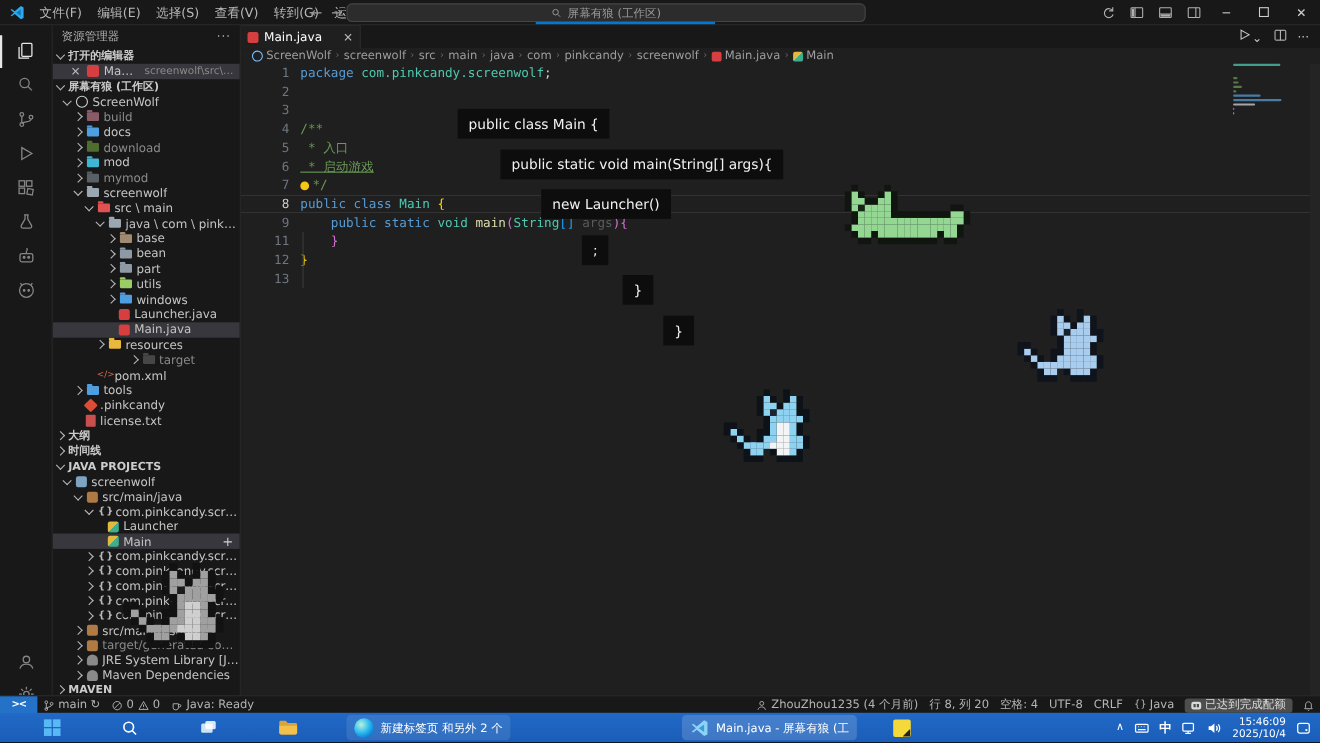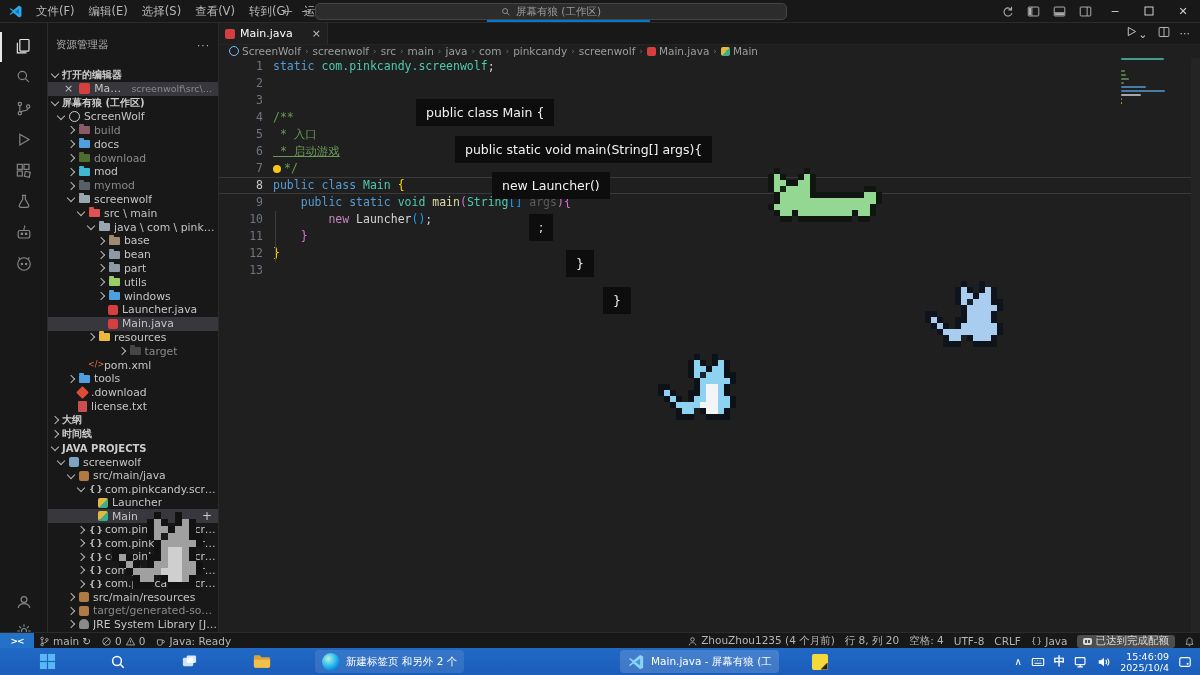--- a/index.html
+++ b/index.html
@@ -25,7 +25,7 @@
   .abicon svg{width:20px;height:20px;stroke:currentColor;fill:none;stroke-width:1.4;}
   
   .sidebar{width:170px;background:#181818;border-right:1px solid #2b2b2b;font-size:11px;color:#c5c5c5;position:relative;flex:none;overflow:hidden;}
-  .sbtitle{height:22px;display:flex;align-items:center;padding:12px 8px;color:#b0b0b0;font-size:10.5px;}
+  .sbtitle{height:22px;display:flex;align-items:center;padding:0 8px;color:#b0b0b0;font-size:10.5px;}
   .sbtitle .more{margin-left:auto;letter-spacing:1px;color:#bbb;}
   .secthead{height:14px;display:flex;align-items:center;gap:3px;font-weight:bold;font-size:10px;color:#cccccc;padding-left:4px;white-space:nowrap;}
   .trow{height:13.8px;display:flex;align-items:center;gap:4px;white-space:nowrap;overflow:hidden;font-size:10.8px;}

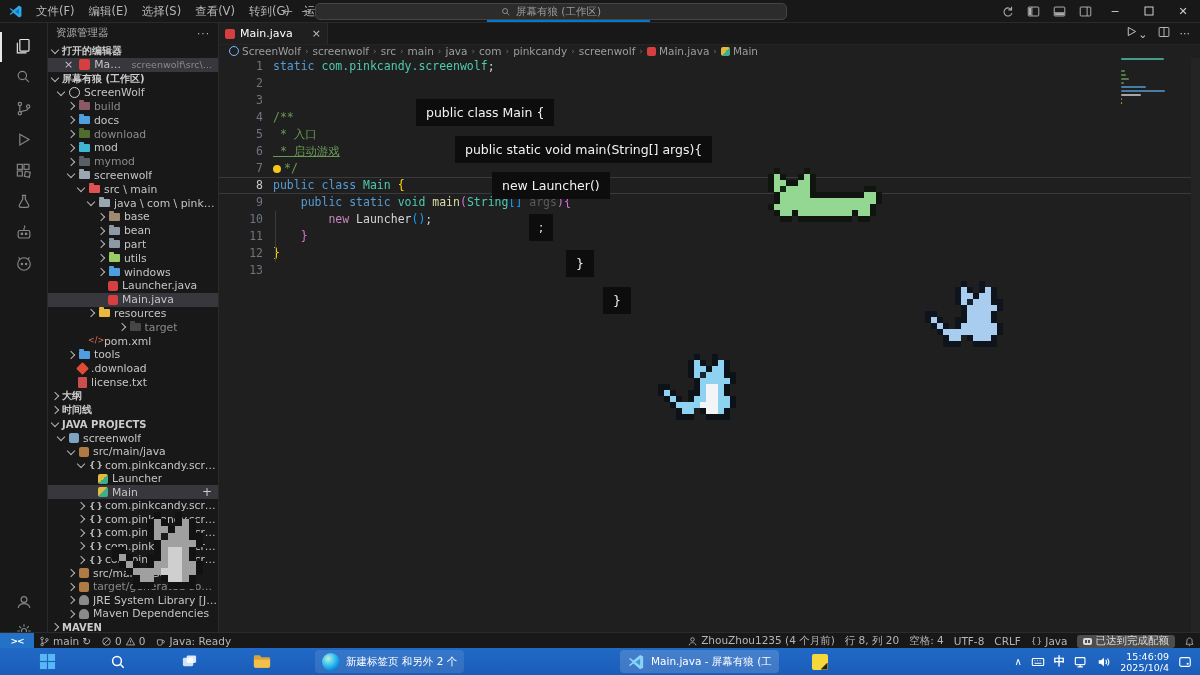--- a/index.html
+++ b/index.html
@@ -510,7 +510,7 @@
           </span>
         </div>
       <div class="codearea" id="code">
-          <div class="cline"><span class="lnum">1</span><span class="ctext"><span style="color: rgb(86, 156, 214);">static </span><span style="color: rgb(78, 201, 176);">com.pinkcandy.screenwolf</span><span style="color: rgb(212, 212, 212);">;</span></span></div>
+          <div class="cline"><span class="lnum">1</span><span class="ctext"><span style="color: rgb(86, 156, 214);">package </span><span style="color: rgb(78, 201, 176);">com.pinkcandy.screenwolf</span><span style="color: rgb(212, 212, 212);">;</span></span></div>
           <div class="cline"><span class="lnum">2</span><span class="ctext"></span></div>
           <div class="cline"><span class="lnum">3</span><span class="ctext"></span></div>
           <div class="cline"><span class="lnum">4</span><span class="ctext"><span style="color: rgb(106, 153, 85);">/**</span></span></div>

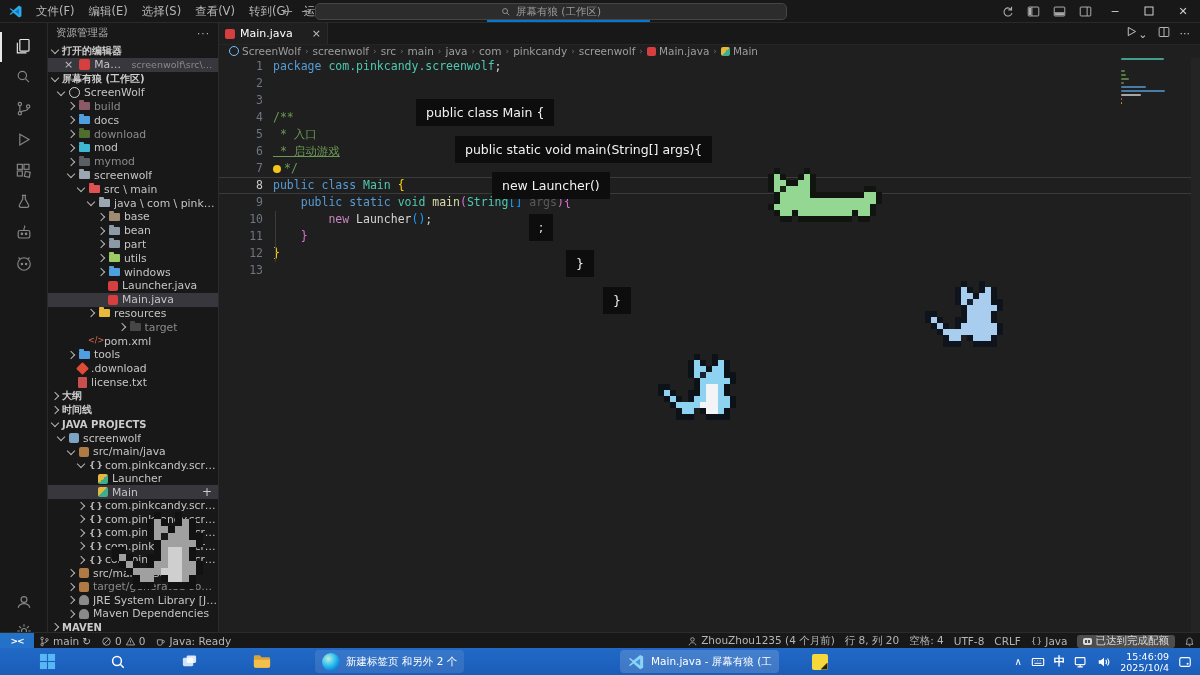--- a/index.html
+++ b/index.html
@@ -519,7 +519,6 @@
           <div class="cline"><span class="lnum">7</span><span class="ctext"><span class="bulb"></span><span style="color: rgb(106, 153, 85);">*/</span></span></div>
           <div class="cline cur"><span class="lnum">8</span><span class="ctext"><span style="color: rgb(86, 156, 214);">public class </span><span style="color: rgb(78, 201, 176);">Main </span><span style="color: rgb(255, 215, 0);">{</span></span></div>
           <div class="cline"><span class="lnum">9</span><span class="ctext"><span style="color: rgb(212, 212, 212);">    </span><span style="color: rgb(86, 156, 214);">public static </span><span style="color: rgb(78, 201, 176);">void </span><span style="color: rgb(220, 220, 170);">main</span><span style="color: rgb(218, 112, 214);">(</span><span style="color: rgb(78, 201, 176);">String</span><span style="color: rgb(23, 159, 255);">[]</span><span style="color: rgb(212, 212, 212);"> </span><span style="color: rgb(90, 90, 90);">args</span><span style="color: rgb(218, 112, 214);">)</span><span style="color: rgb(218, 112, 214);">{</span></span></div>
-          <div class="cline"><span class="lnum">10</span><span class="ctext"><span style="color: rgb(212, 212, 212);">        </span><span style="color: rgb(197, 134, 192);">new </span><span style="color: rgb(212, 212, 212);">Launcher</span><span style="color: rgb(23, 159, 255);">()</span><span style="color: rgb(212, 212, 212);">;</span></span></div>
           <div class="cline"><span class="lnum">11</span><span class="ctext"><span style="color: rgb(212, 212, 212);">    </span><span style="color: rgb(218, 112, 214);">}</span></span></div>
           <div class="cline"><span class="lnum">12</span><span class="ctext"><span style="color: rgb(255, 215, 0);">}</span></span></div>
           <div class="cline"><span class="lnum">13</span><span class="ctext"></span></div>

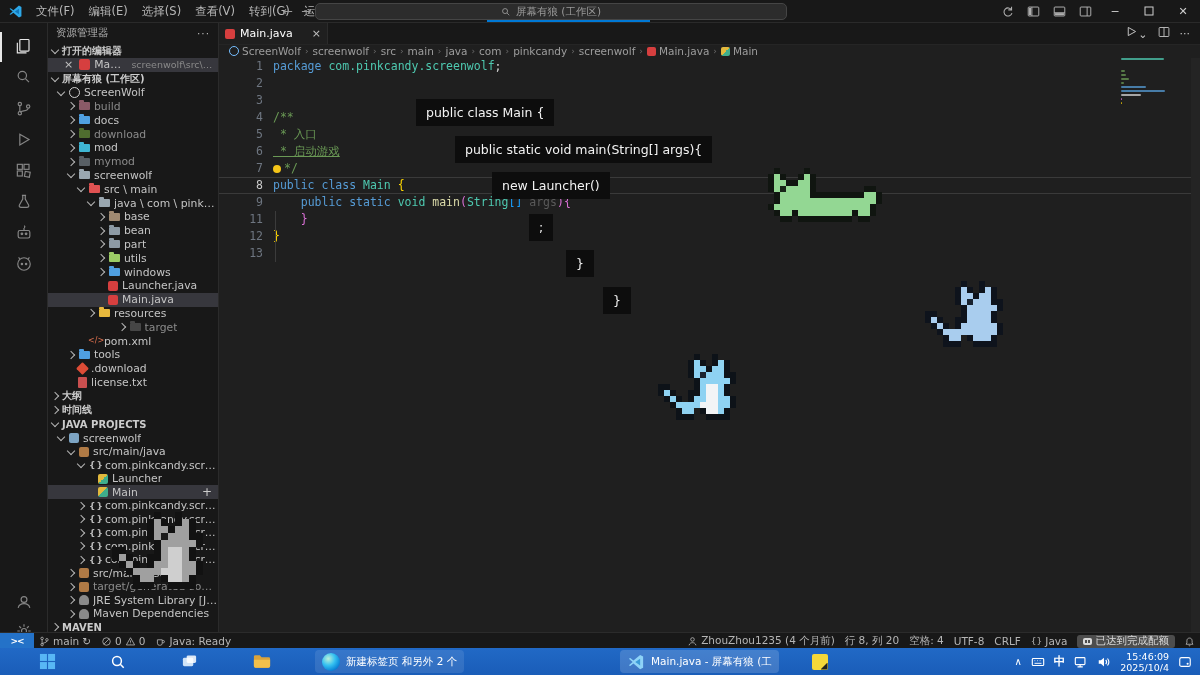--- a/index.html
+++ b/index.html
@@ -348,7 +348,7 @@
           <div class="trow" style="padding-left: 20px;">
             <span class="chev none"></span>
             <span style="width: 9px; height: 9px; background: rgb(222, 76, 54); transform: rotate(45deg); flex: 0 0 auto; border-radius: 1px;"></span>
-            <span class="lbl">.download</span>
+            <span class="lbl">.pinkcandy</span>
           </div>
           <div class="trow" style="padding-left: 20px;">
             <span class="chev none"></span>

